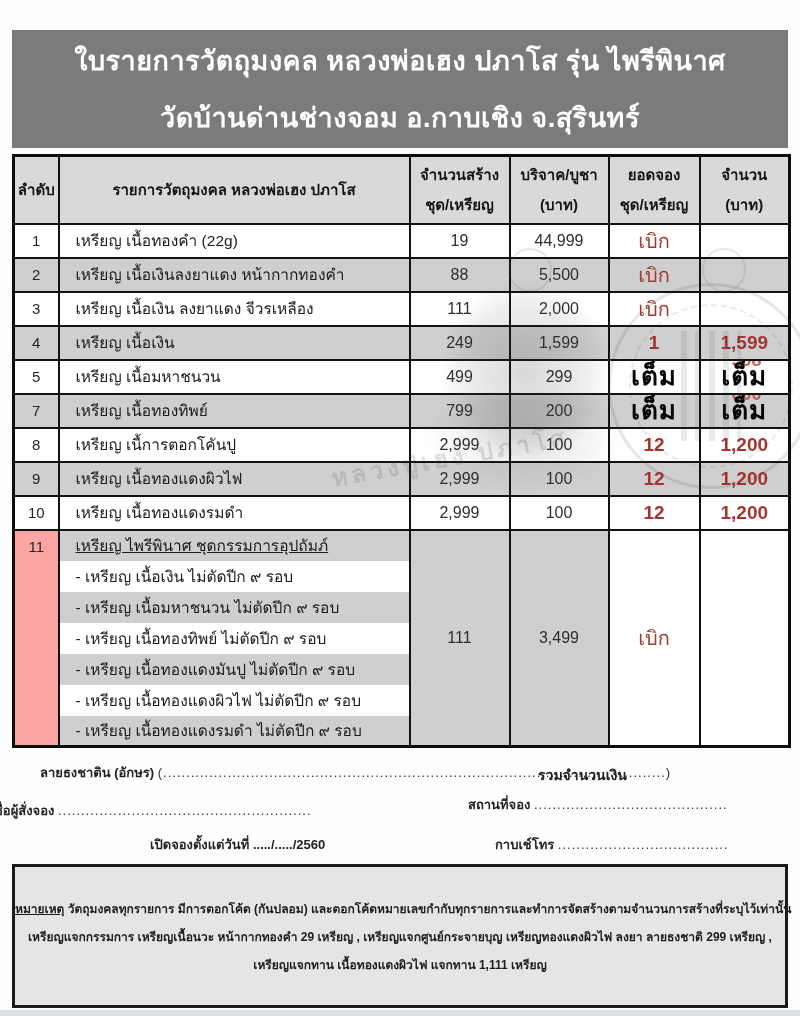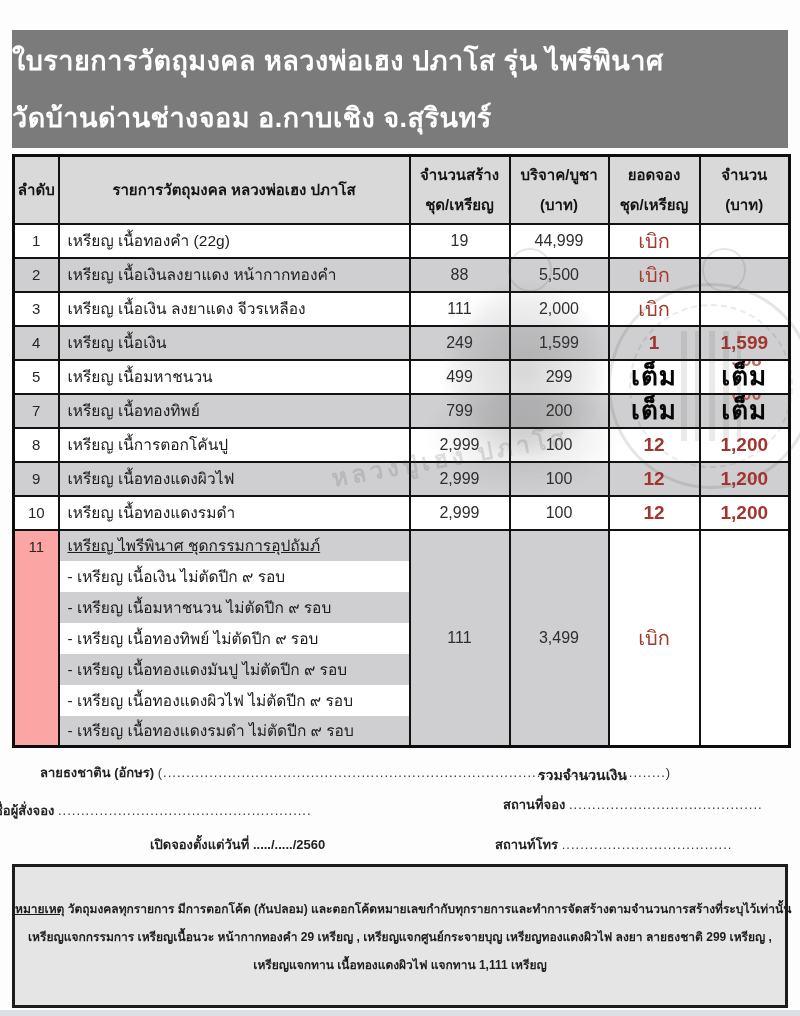--- a/index.html
+++ b/index.html
@@ -15,7 +15,7 @@
   .title-band{
     position:absolute;left:12px;top:30px;width:776px;height:118px;
     background:#7b7b7b;color:#ffffff;
-    display:flex;flex-direction:column;justify-content:center;gap:14px;
+    display:flex;flex-direction:column;align-items:center;justify-content:center;gap:14px;
     font-weight:bold;font-size:27px;letter-spacing:.5px;
   }
   

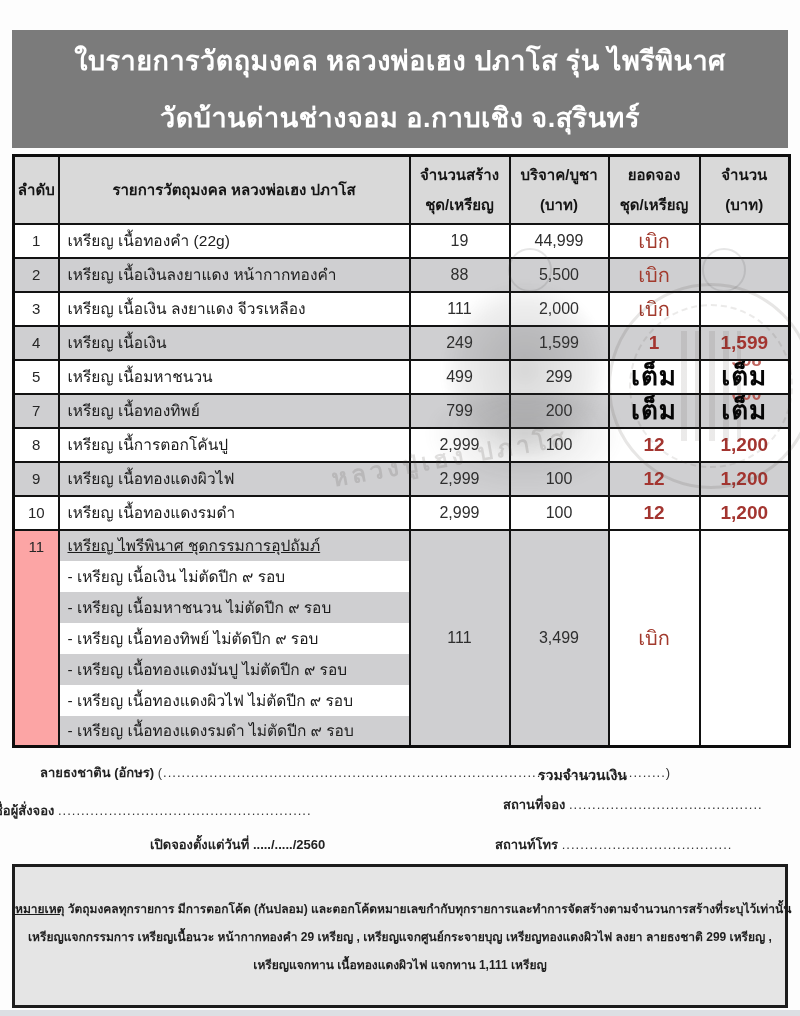--- a/index.html
+++ b/index.html
@@ -31,7 +31,7 @@
   tr.w{background:#ffffff;}
   tr.g{background:#cfcfd1;}
   td.c-no{text-align:center;font-size:15px;color:#262626;}
-  td.c-item{text-align:left;padding-left:8px;font-size:15.5px;}
+  td.c-item{text-align:left;padding-left:16px;font-size:15.5px;}
   td.c-num{text-align:center;font-size:16px;color:#2e2e2e;}
   tr.simple{height:34px;}
   tr.grp-line{height:31px;}

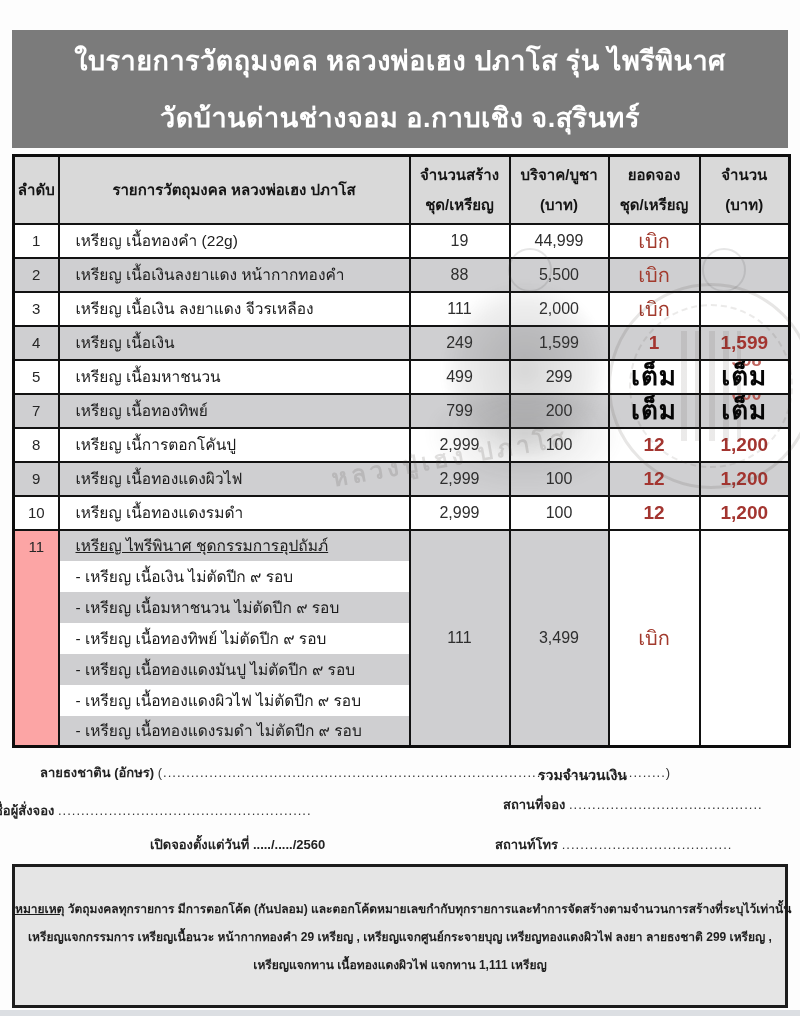--- a/index.html
+++ b/index.html
@@ -90,7 +90,7 @@
   }
   .f-total-value{color:#a03434;font-size:26px;font-weight:bold;}
   .f-orderer{position:absolute;left:-6px;top:52px;}
-  .f-place{position:absolute;left:468px;top:46px;margin-left:35px;}
+  .f-place{position:absolute;left:468px;top:46px;}
   .f-open{position:absolute;left:150px;top:86px;}
   .f-phone{position:absolute;left:495px;top:86px;}
   .dots{font-weight:normal;color:#333;letter-spacing:1px;}

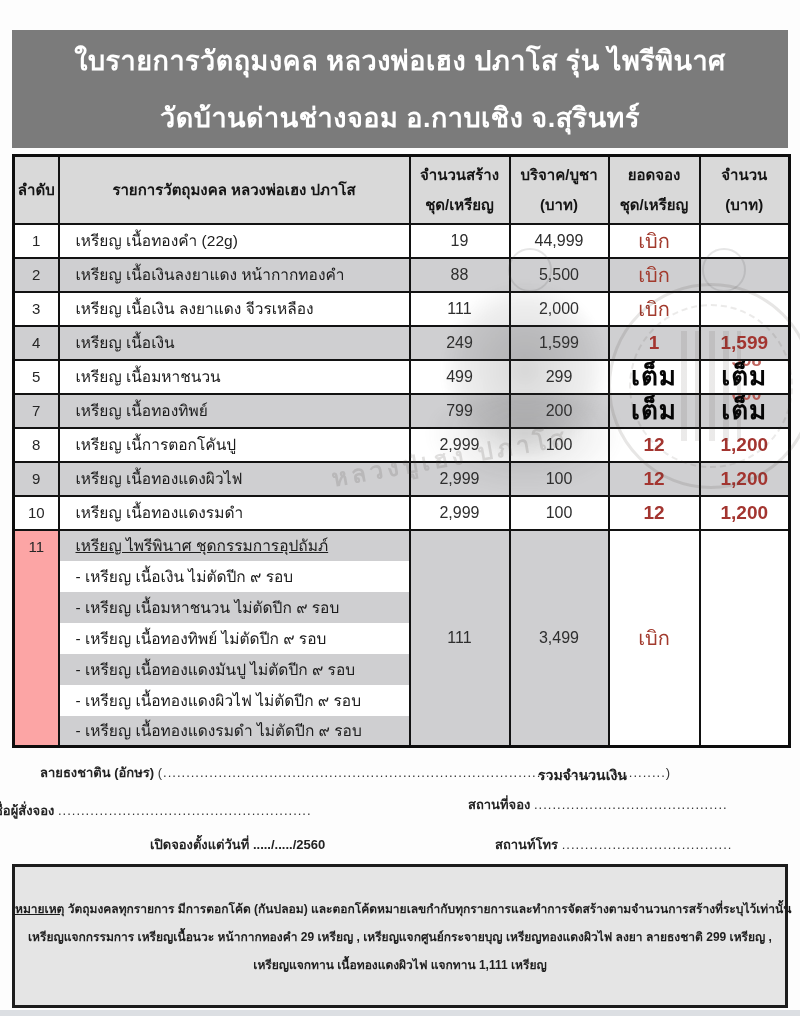--- a/index.html
+++ b/index.html
@@ -289,7 +289,7 @@
       <span>...../...../2560</span>
     </div>
     <div class="f-phone">
-      <span>สถานท์โทร</span>
+      <span>กาบเช์โทร</span>
       <span class="dots">.....................................</span>
     </div>
   </div>

